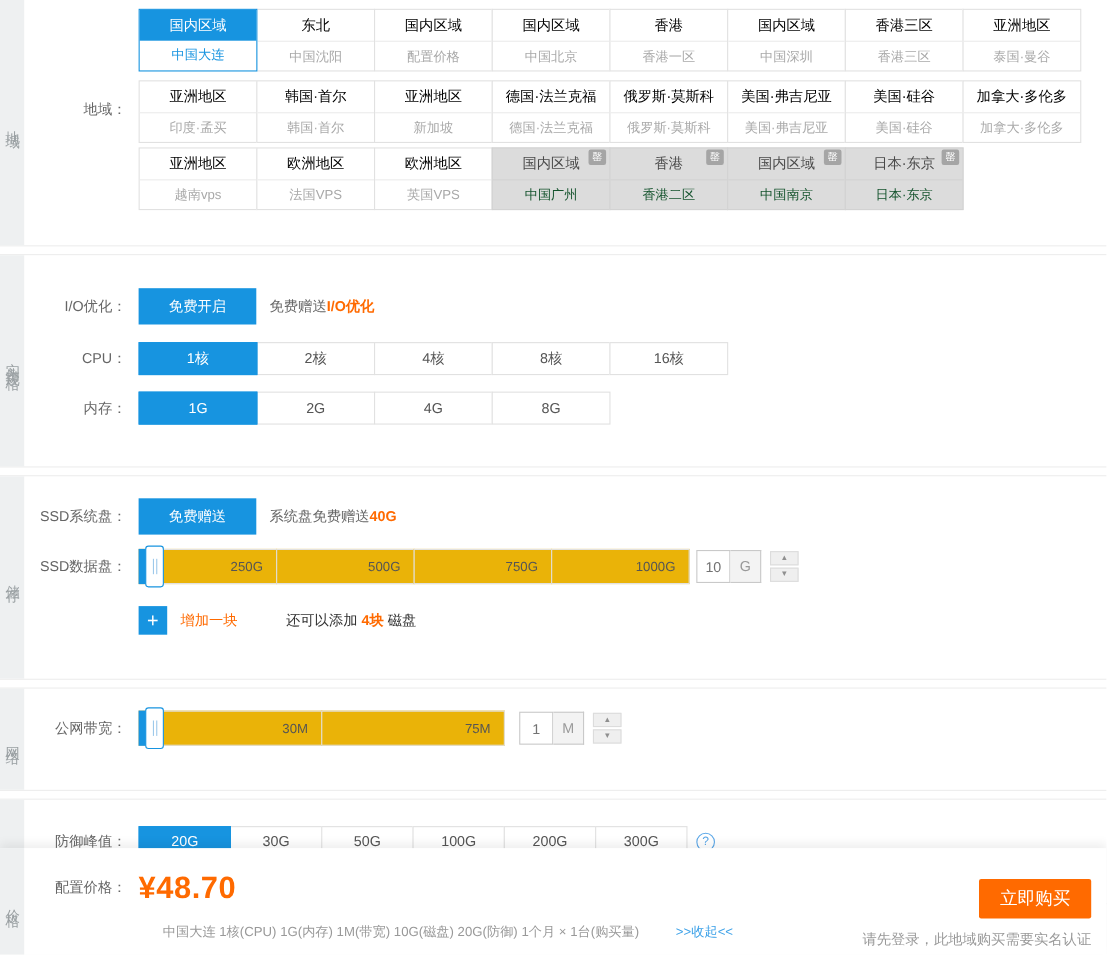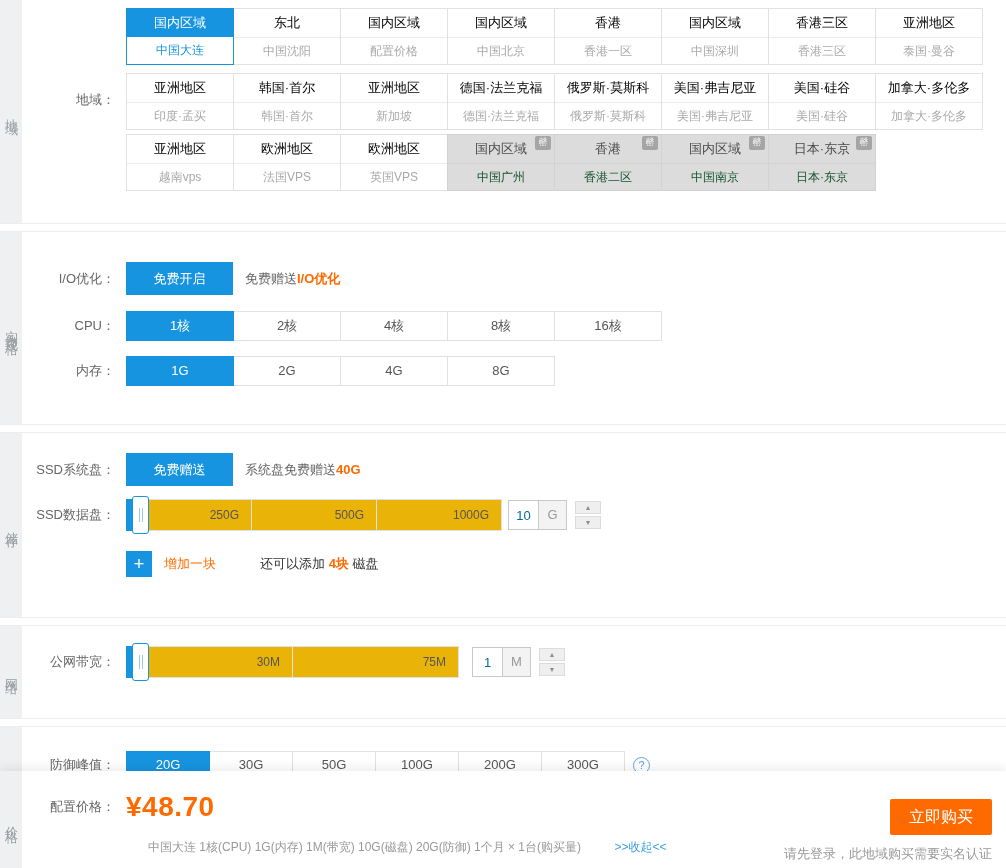--- a/index.html
+++ b/index.html
@@ -257,6 +257,7 @@
             </div>
         <div class="tcell w125">250G</div>
             <div class="tcell w125">500G</div>
+            <div class="tcell w125">750G</div>
             <div class="tcell w125">1000G</div>
           </div>
         <div class="numgrp">

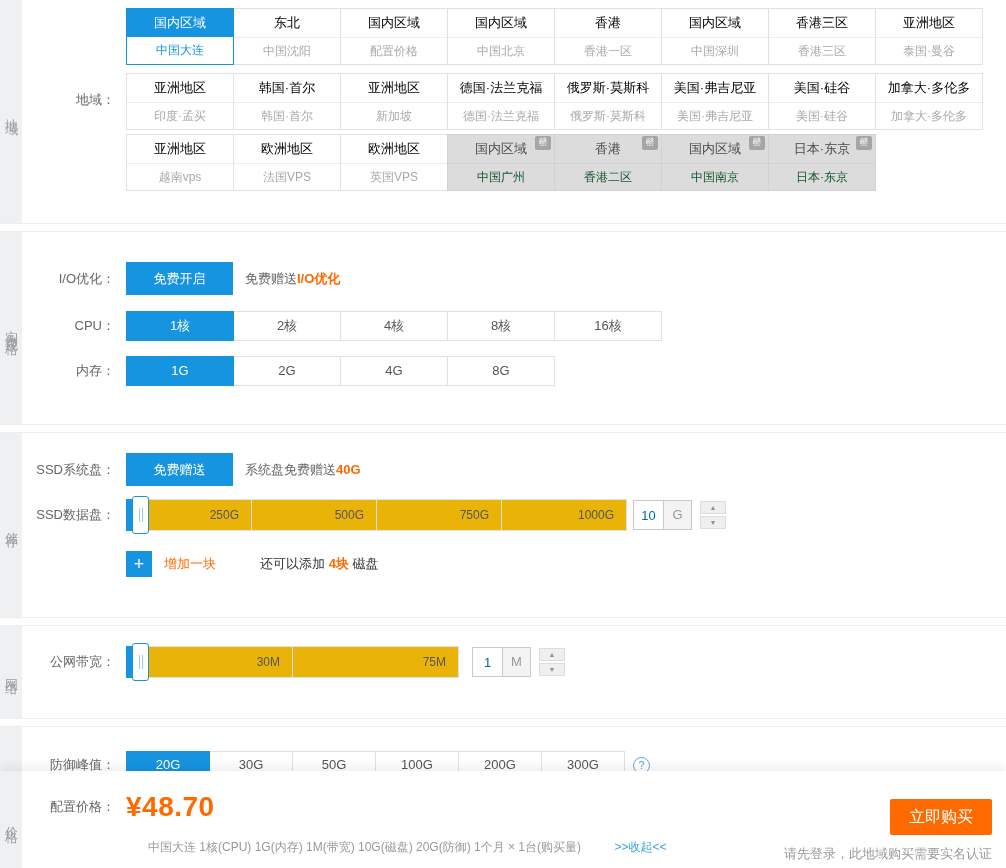--- a/index.html
+++ b/index.html
@@ -61,7 +61,7 @@
 
   .numgrp { display:flex; align-items:center; margin-left:7px; }
   .numgrp input { width:31px; height:30px; border:1px solid #c9c9c9; text-align:center;
-    color:#0369a1; font-size:13px; font-family:inherit; }
+    color:#737373; font-size:13px; font-family:inherit; }
   .unit { width:28px; height:30px; line-height:28px; text-align:center; background:#f3f3f3;
     border:1px solid #c9c9c9; border-left:none; color:#999; }
   .spinners { display:flex; flex-direction:column; margin-left:8px; gap:2px; }

